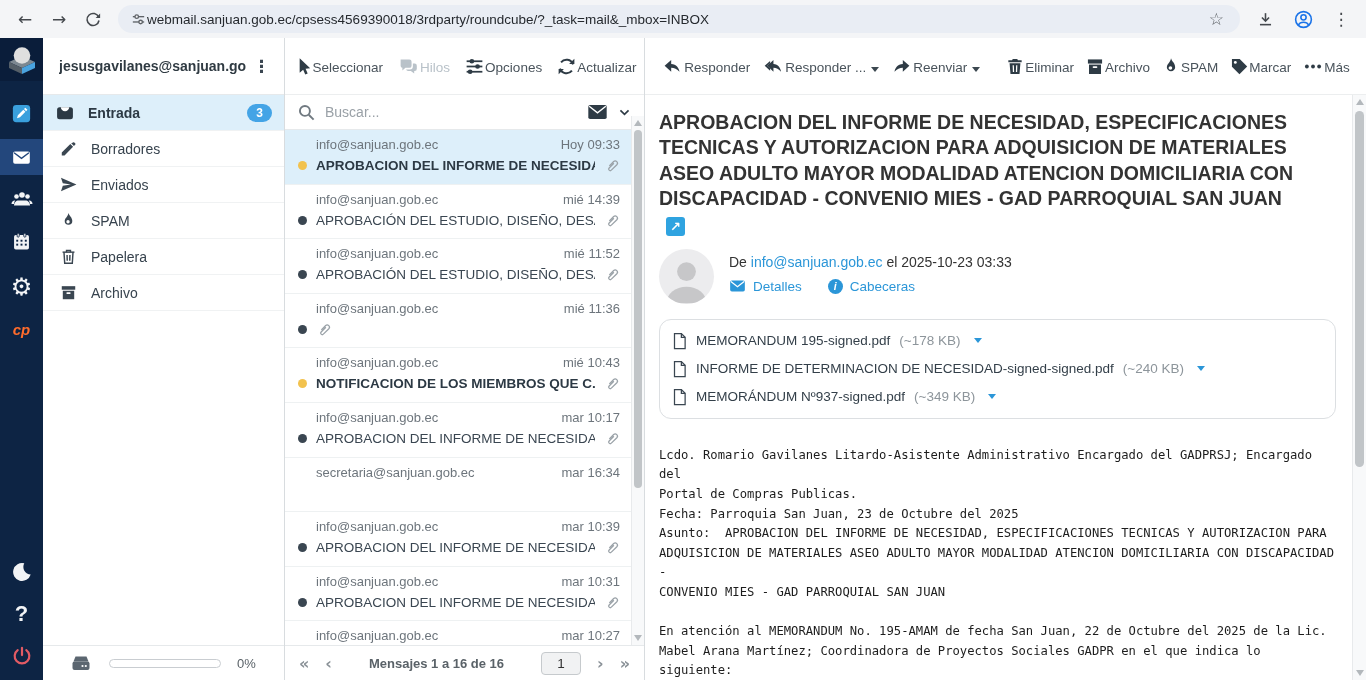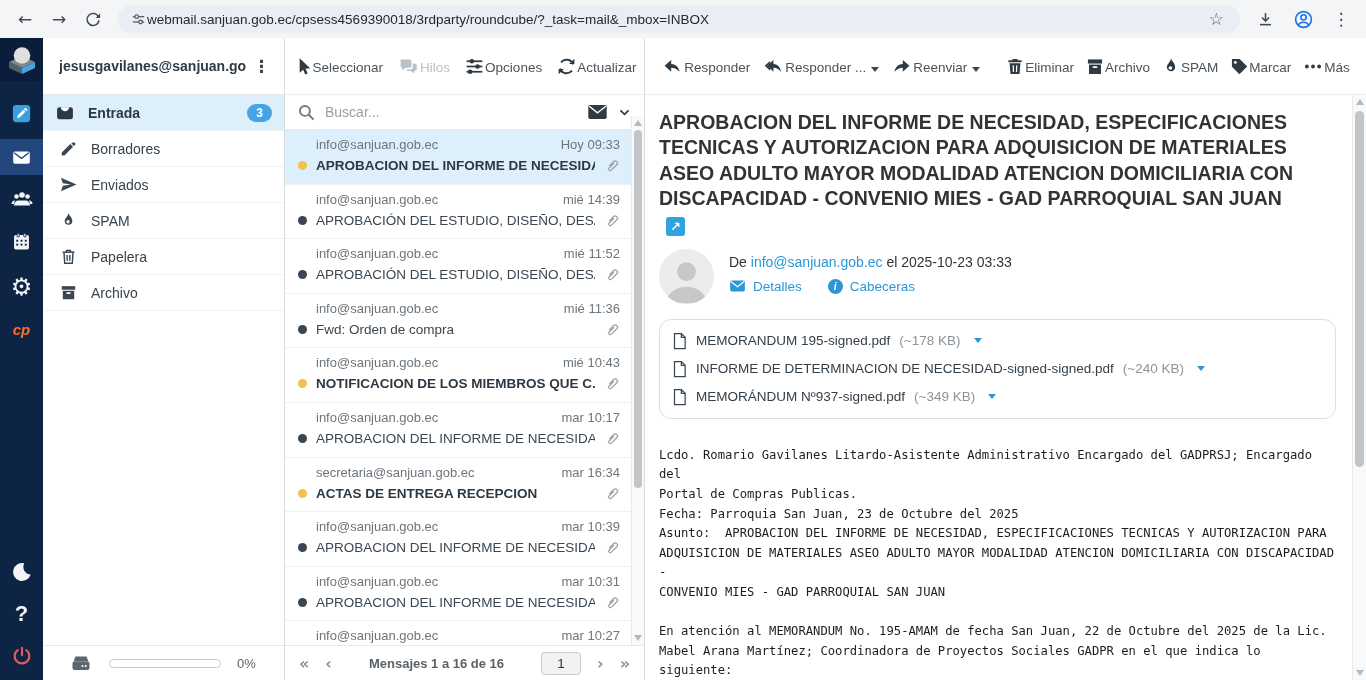--- a/index.html
+++ b/index.html
@@ -456,7 +456,6 @@
           </div>
         <div class="m2">
             <span class="dot read"></span>
-            <span class="msub">Fwd: Orden de compra</span>
             <span class="clip">
               <svg width="16" height="17" viewBox="0 0 24 24">
                 <path fill="none" stroke="#9aa2a8" stroke-width="1.9" d="M8 12.5 L14.5 6 a3.4 3.4 0 0 1 4.8 4.8 L11 19 a2.3 2.3 0 0 1 -3.3 -3.3 L14.8 8.6"></path>

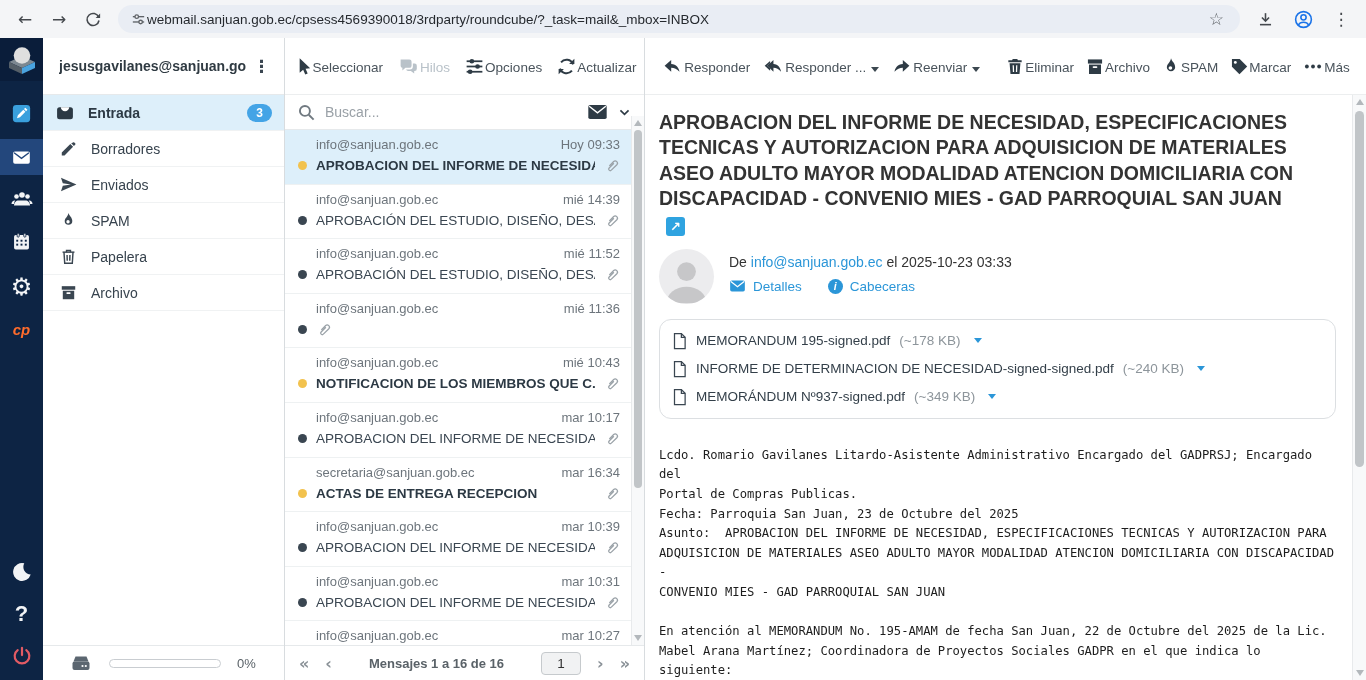--- a/index.html
+++ b/index.html
@@ -501,15 +501,6 @@
             <span>secretaria@sanjuan.gob.ec</span>
             <span>mar 16:34</span>
           </div>
-        <div class="m2">
-            <span class="dot unread"></span>
-            <span class="msub">ACTAS DE ENTREGA RECEPCION</span>
-            <span class="clip">
-              <svg width="16" height="17" viewBox="0 0 24 24">
-                <path fill="none" stroke="#9aa2a8" stroke-width="1.9" d="M8 12.5 L14.5 6 a3.4 3.4 0 0 1 4.8 4.8 L11 19 a2.3 2.3 0 0 1 -3.3 -3.3 L14.8 8.6"></path>
-              </svg>
-            </span>
-          </div>
       </div>
 
       <div class="mrow">

